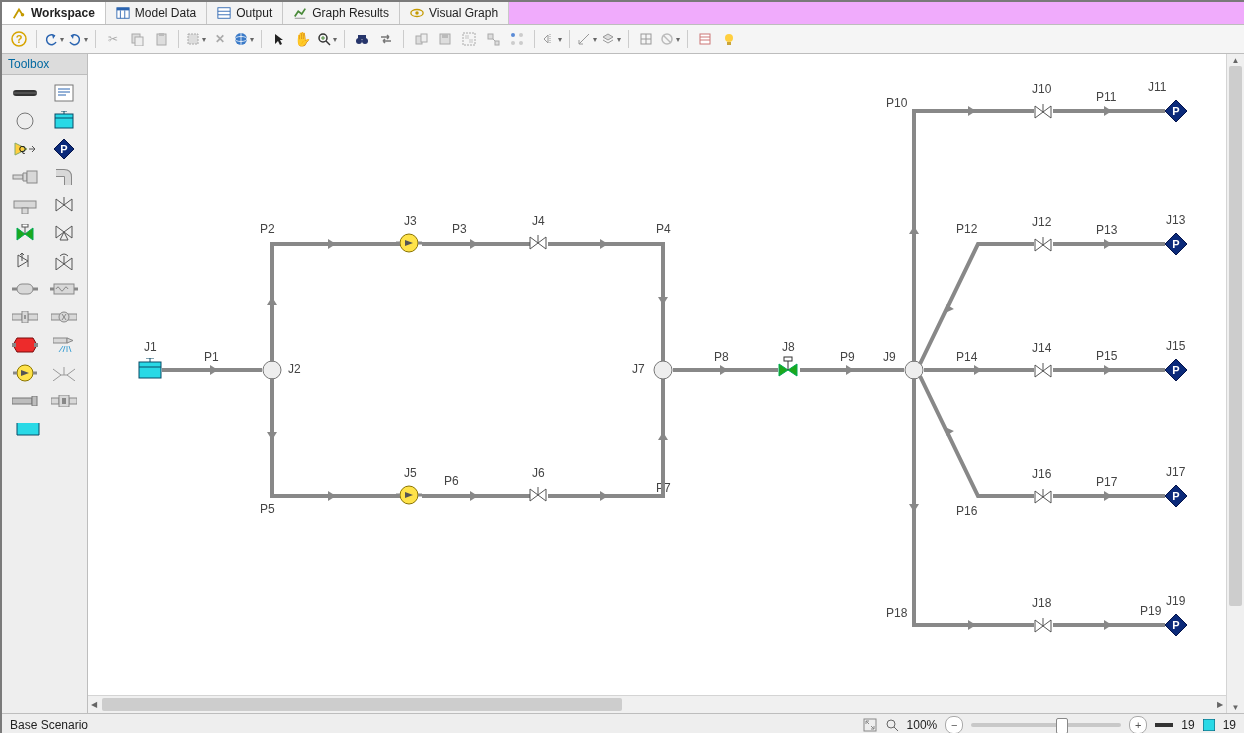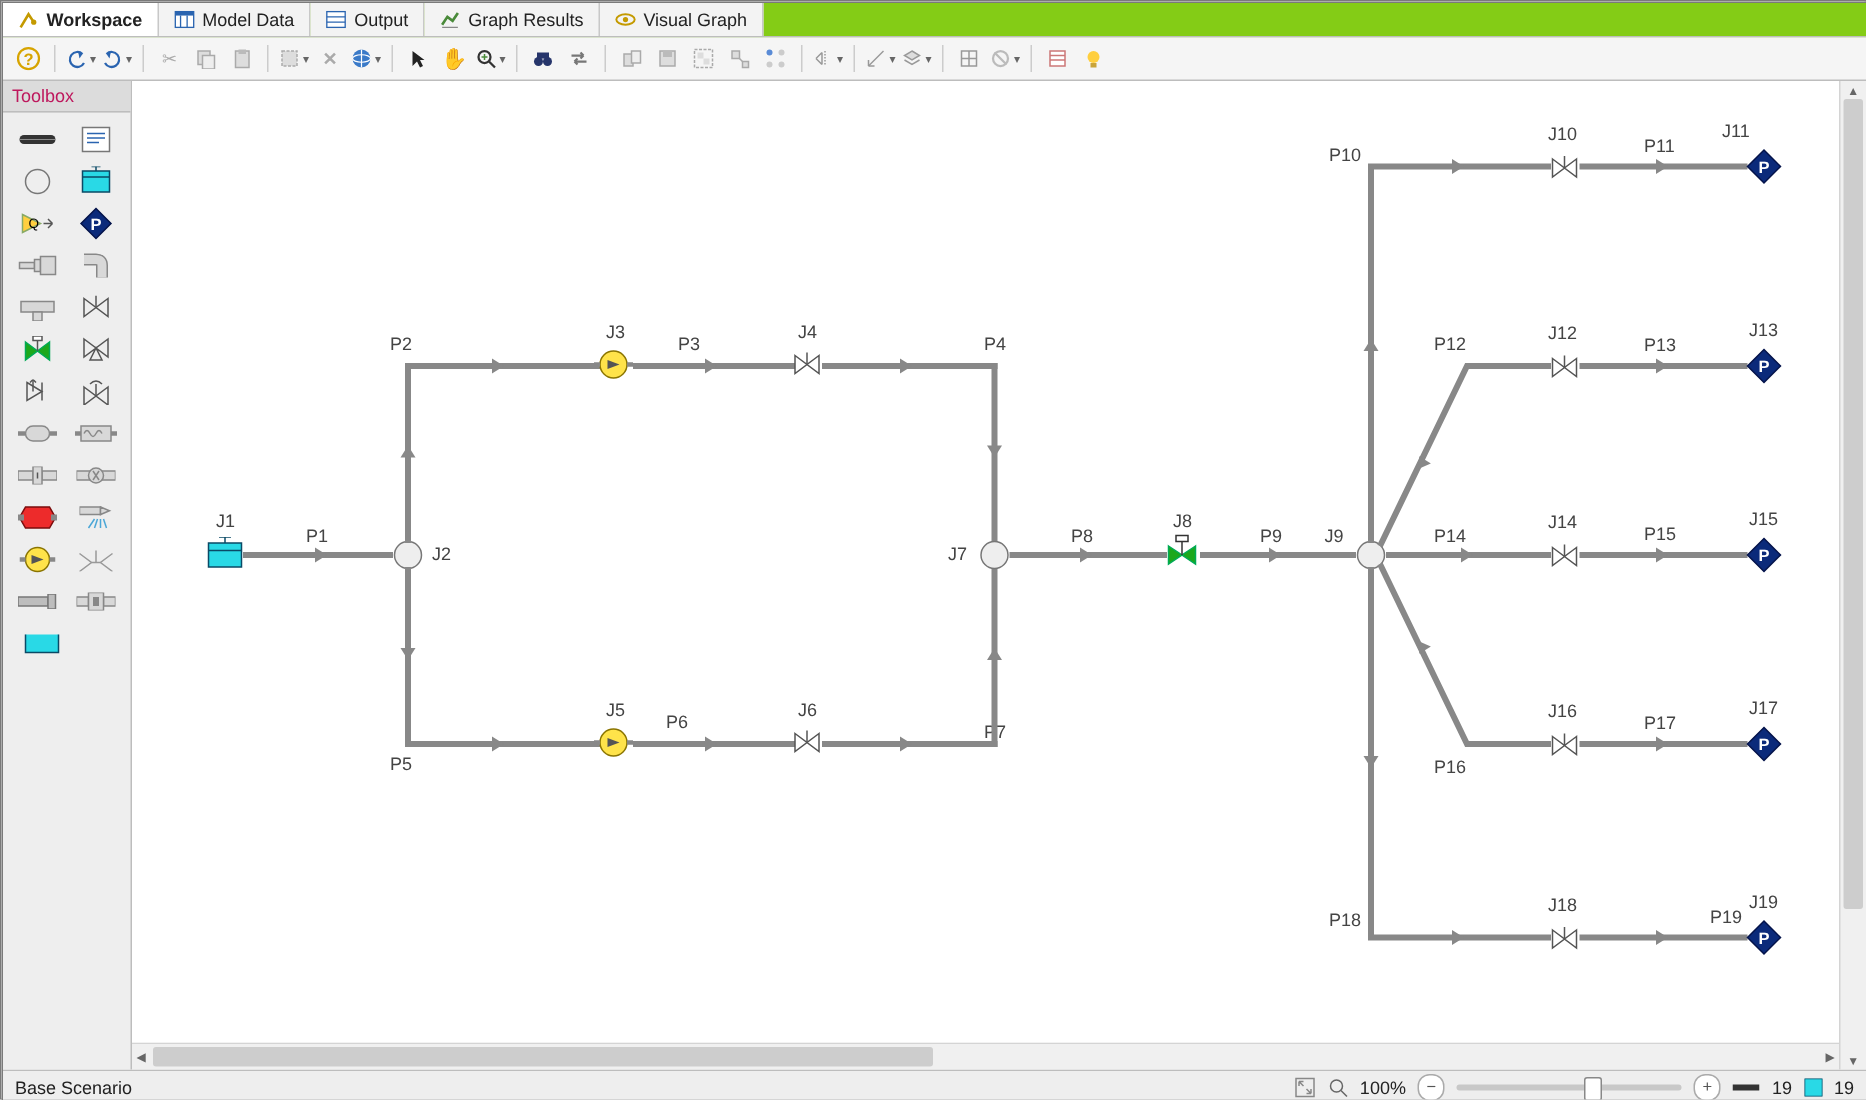--- a/index.html
+++ b/index.html
@@ -3,7 +3,7 @@
 <meta charset="utf-8">
 <style>
 html,body{margin:0;padding:0;font-family:"Segoe UI",Tahoma,sans-serif;font-size:12px;color:#222;background:#fff;width:1244px;height:733px;overflow:hidden;border:1px solid #7a7a7a;box-sizing:border-box}
-.tabs{display:flex;height:22px;background:#84cc16;border-bottom:1px solid #bdbdbd}
+.tabs{display:flex;height:22px;background:#f0abfc;border-bottom:1px solid #bdbdbd}
 .tab{display:flex;align-items:center;gap:5px;padding:0 10px;border-right:1px solid #c8c8c8;background:#f3f3f3;cursor:pointer}
 .tab.active{background:#fff;font-weight:700}
 .tab .ic{width:14px;height:14px}

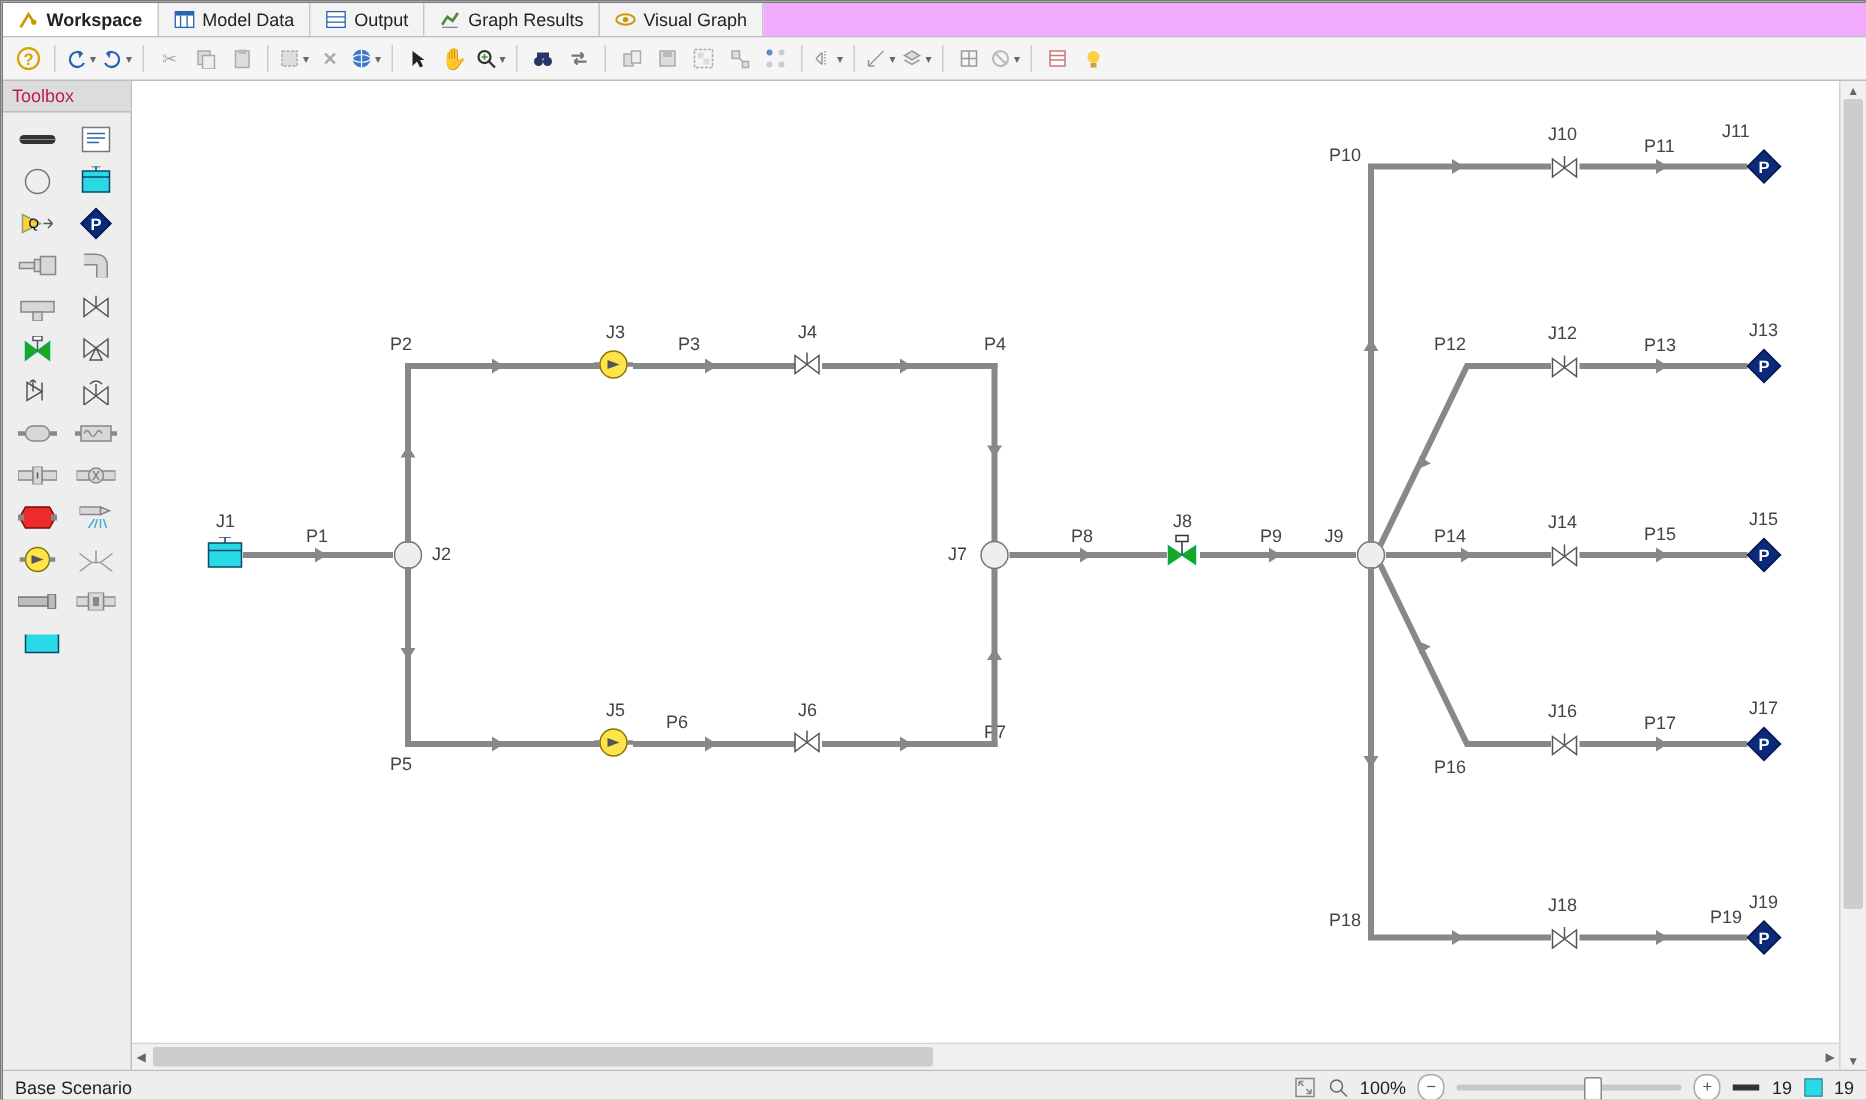--- a/index.html
+++ b/index.html
@@ -13,7 +13,7 @@
 .drop::after{content:"▾";font-size:8px;margin-left:2px;color:#666}
 .main{display:flex;height:659px}
 .toolbox{width:85px;background:#eee;border-right:1px solid #bdbdbd;display:flex;flex-direction:column}
-.toolbox .hdr{background:#dcdcdc;border-bottom:1px solid #bdbdbd;padding:3px 6px;color:#be185d}
+.toolbox .hdr{background:#dcdcdc;border-bottom:1px solid #bdbdbd;padding:3px 6px;color:#0369a1}
 .toolbox .grid{display:grid;grid-template-columns:1fr 1fr;gap:4px;padding:6px}
 .toolbox .cell{height:22px;display:flex;align-items:center;justify-content:center;border:1px solid transparent;cursor:pointer}
 .canvas-wrap{position:relative;flex:1;display:flex}

